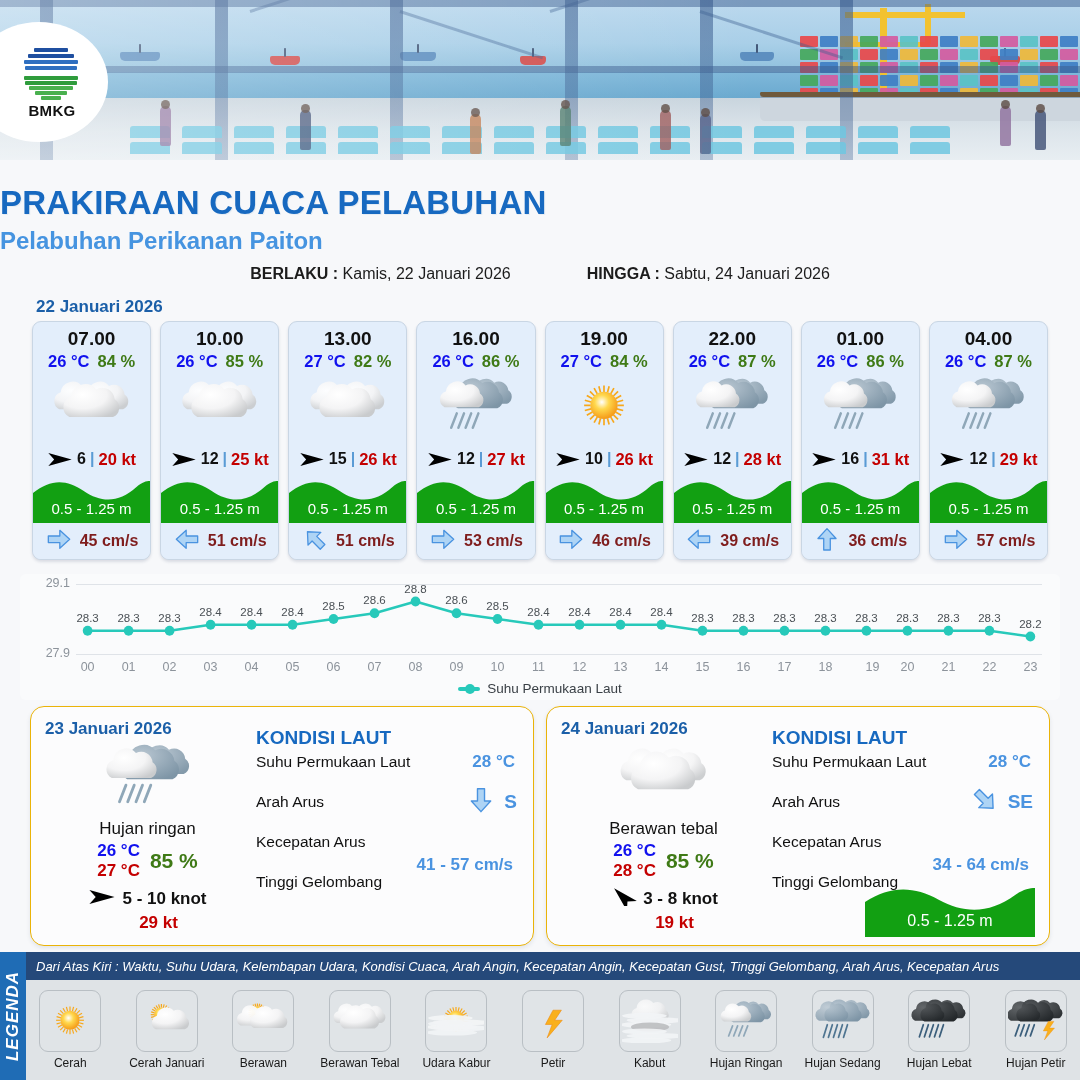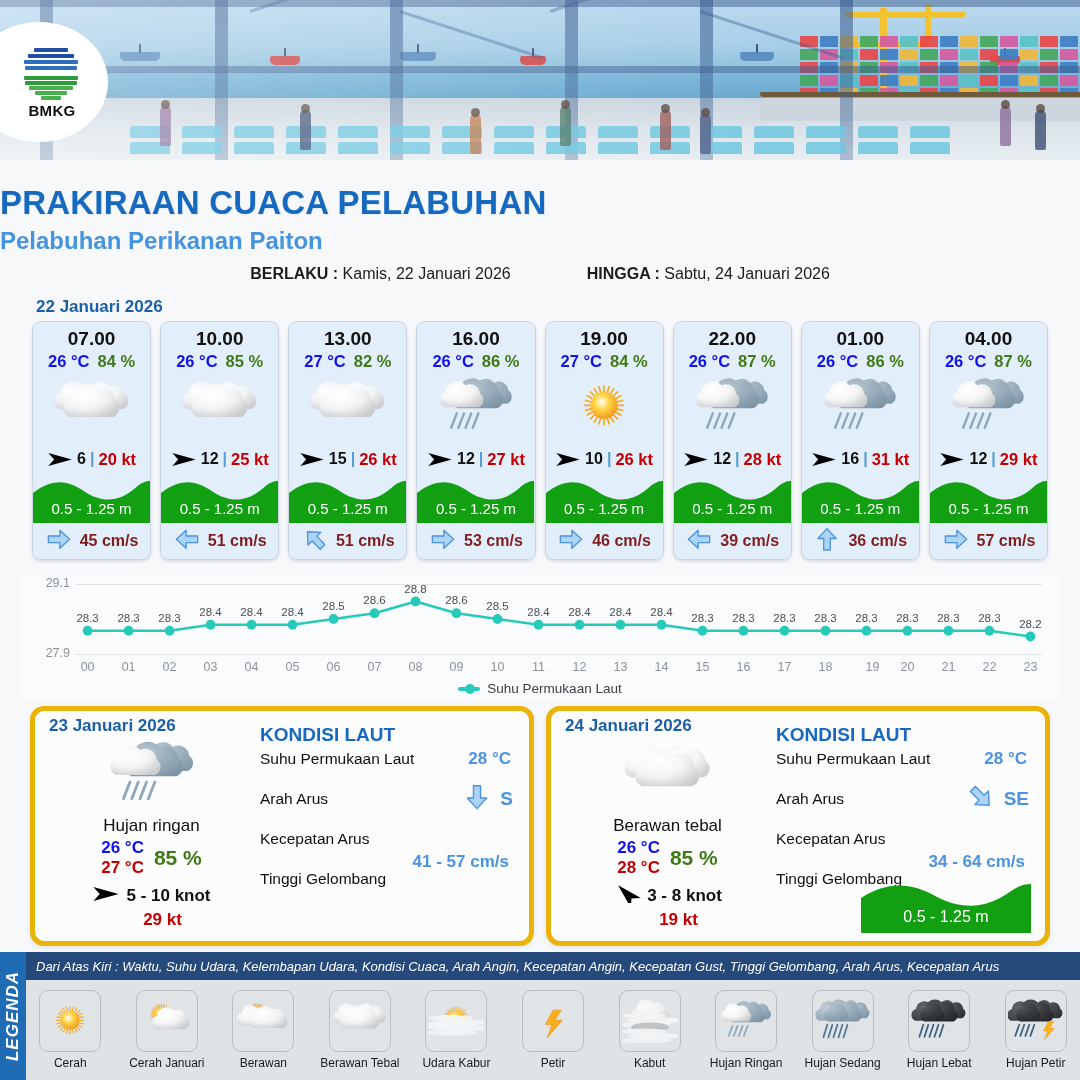--- a/index.html
+++ b/index.html
@@ -105,8 +105,8 @@
 
   
   #days { display:flex; gap:12px; padding:6px 30px 0 30px; }
-  .day { flex:1 1 0; background:#fcfcfd; border:5px solid #eab308; border-radius:14px;
-    box-shadow:0 2px 4px rgba(40,60,90,.10); padding:5px 14px 10px 14px;
+  .day { flex:1 1 0; background:#fcfcfd; border:1px solid #eab308; border-radius:14px;
+    box-shadow:0 2px 4px rgba(40,60,90,.10); padding:12px 14px 10px 14px;
     display:flex; position:relative; height:240px; }
   .day-left { width:205px; position:relative; }
   .day-date { font-size:17px; font-weight:bold; color:#1b5fa8; }

